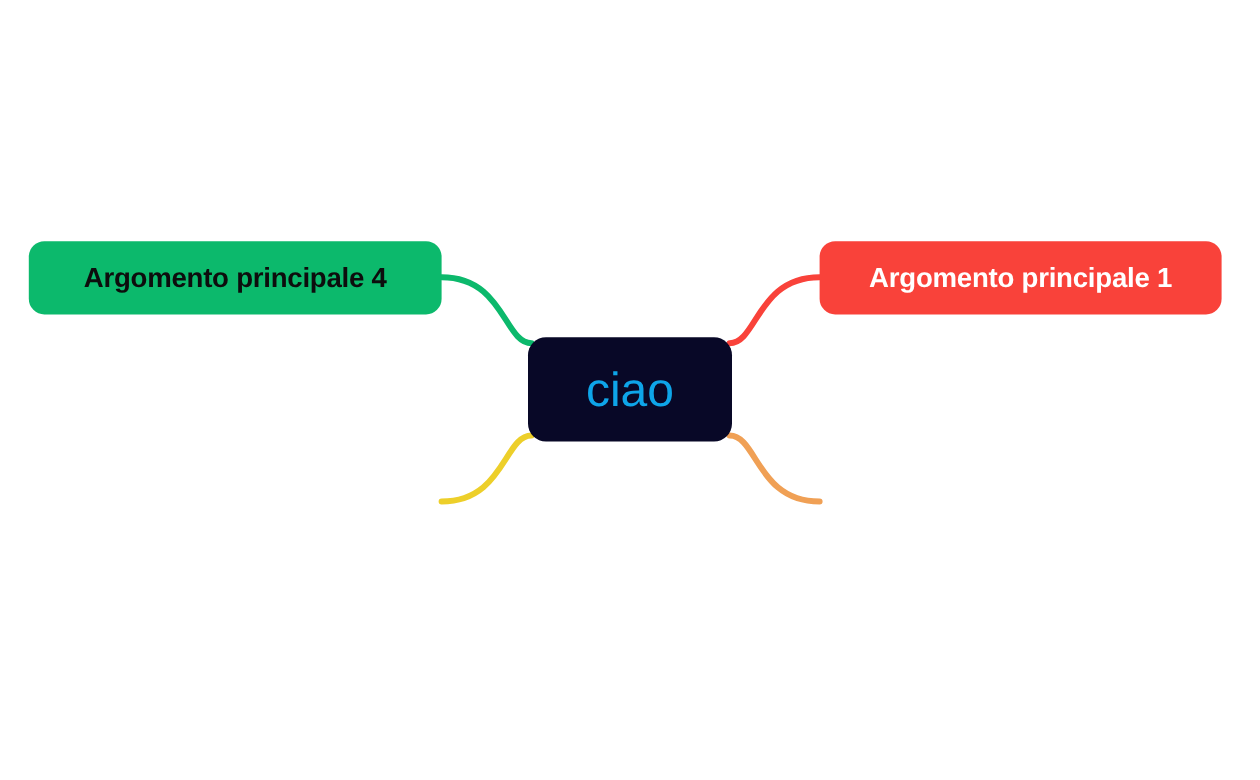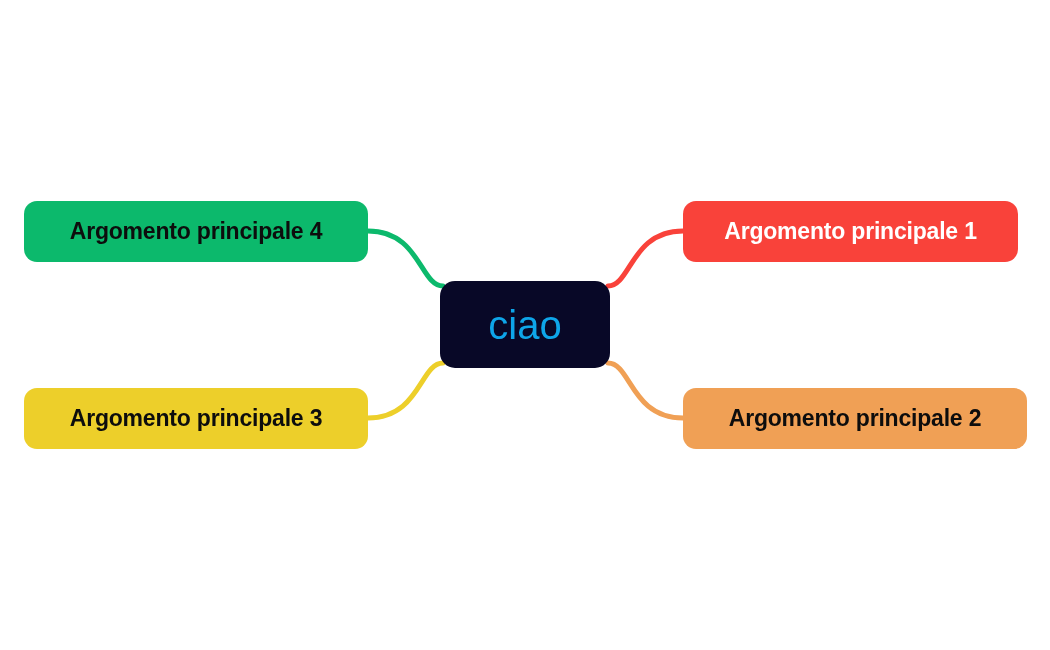--- a/index.html
+++ b/index.html
@@ -102,9 +102,6 @@
     <span class="node-label" style="color: rgb(255, 255, 255);">Argomento principale 1</span>
   </div>
 
-  <div class="node" id="branch-node-3" style="background: rgb(237, 207, 42);">
-    <span class="node-label" style="color: rgb(13, 13, 13);">Argomento principale 3</span>
-  </div>
 
   <div class="node" id="branch-node-2" style="background: rgb(240, 160, 85);">
     <span class="node-label" style="color: rgb(13, 13, 13);">Argomento principale 2</span>

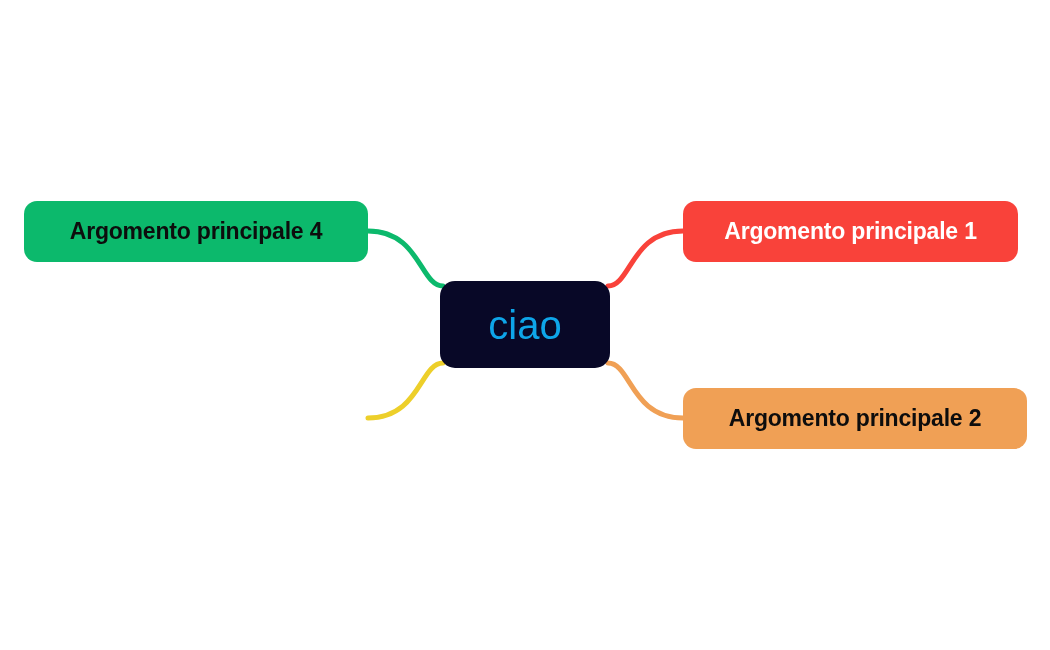--- a/index.html
+++ b/index.html
@@ -103,9 +103,6 @@
   </div>
 
 
-  <div class="node" id="branch-node-2" style="background: rgb(240, 160, 85);">
-    <span class="node-label" style="color: rgb(13, 13, 13);">Argomento principale 2</span>
-  </div>
 
   <div class="node" id="root-node" style="background: rgb(8, 8, 39);">
     <span class="node-label" style="color: #0ea5e9;">ciao</span>

